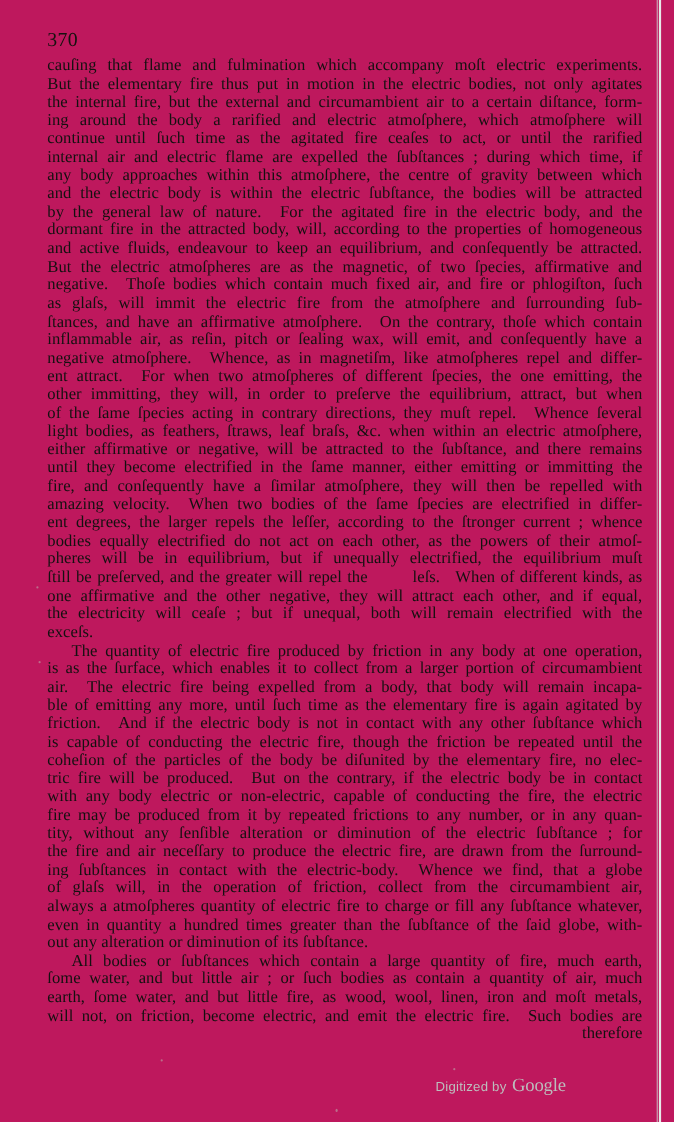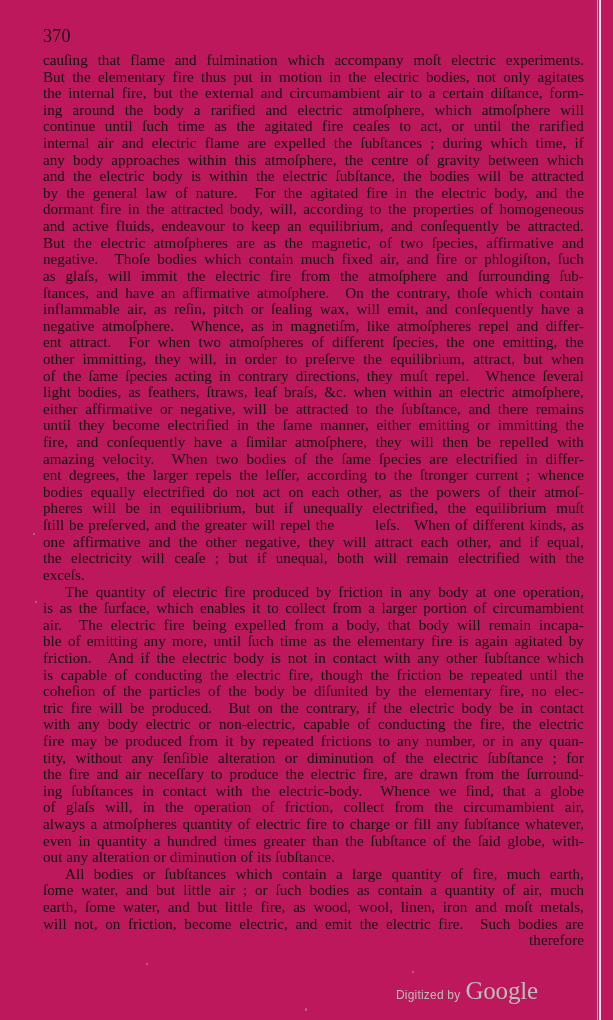--- a/index.html
+++ b/index.html
@@ -141,7 +141,7 @@
   }
   #watermark-brand {
     font-family: "Liberation Serif", "DejaVu Serif", serif;
-    font-size: 25px;
+    font-size: 17px;
     letter-spacing: -0.2px;
     margin-left: 5px;
     color: #bcbcbc;

